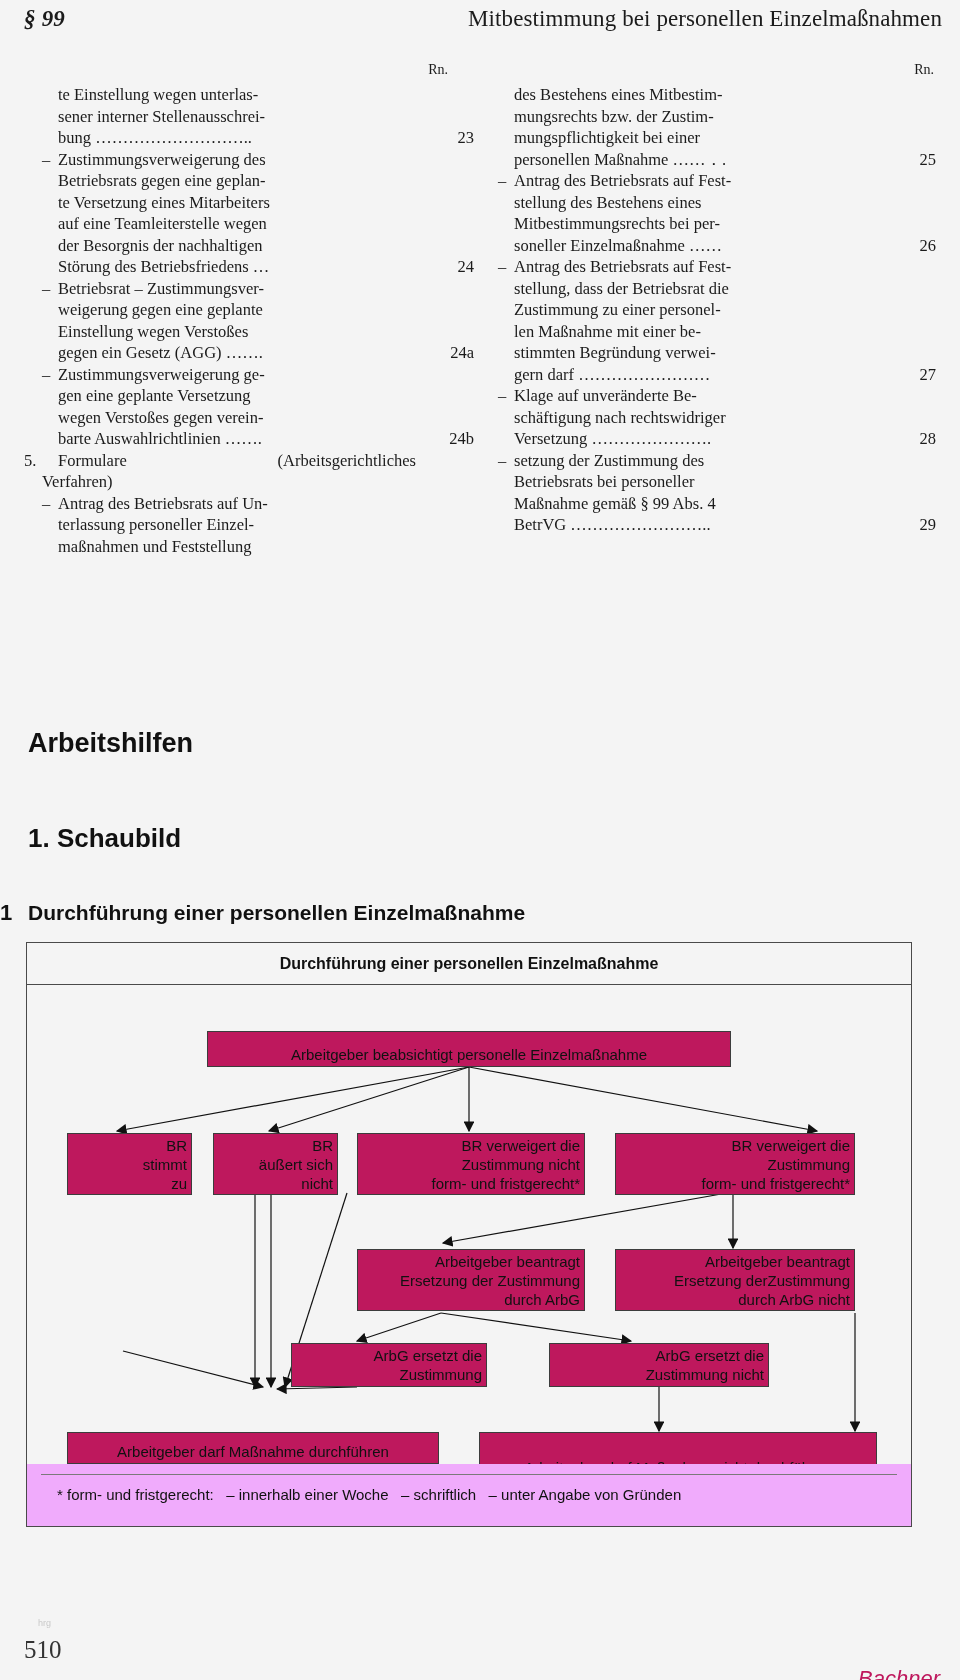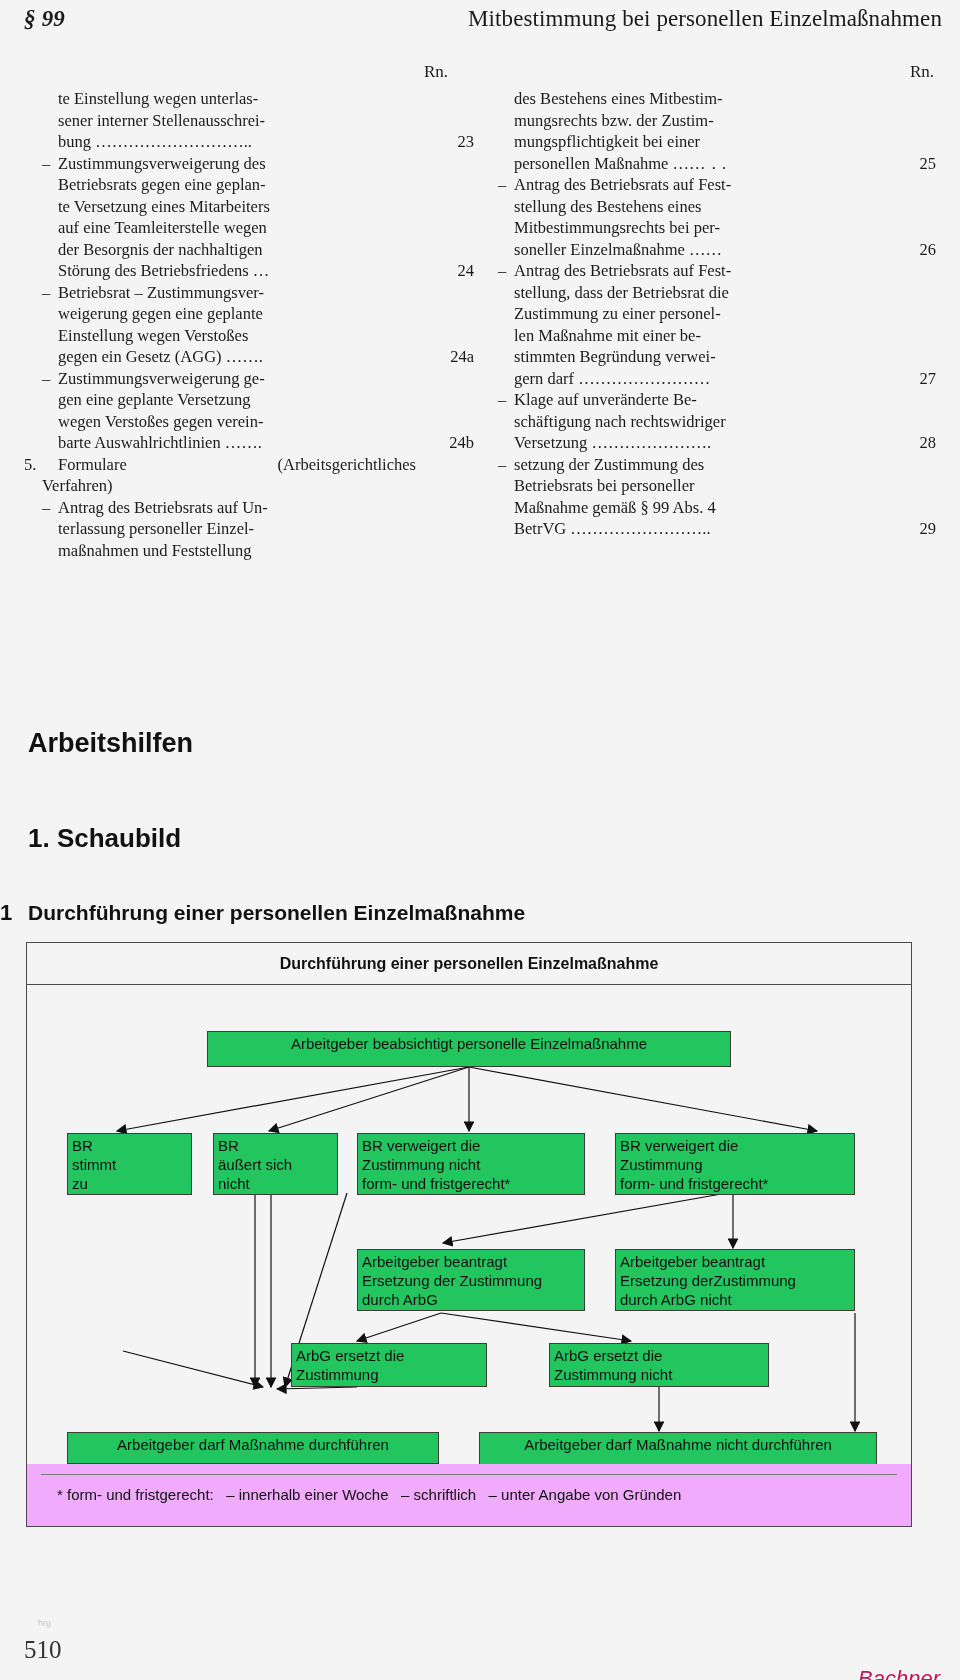--- a/index.html
+++ b/index.html
@@ -61,7 +61,7 @@
   }
   .rnhead {
     text-align: right;
-    font-size: 17px;
+    font-size: 14px;
     padding-right: 32px;
     margin-bottom: 6px;
     font-family: "Liberation Serif", serif;

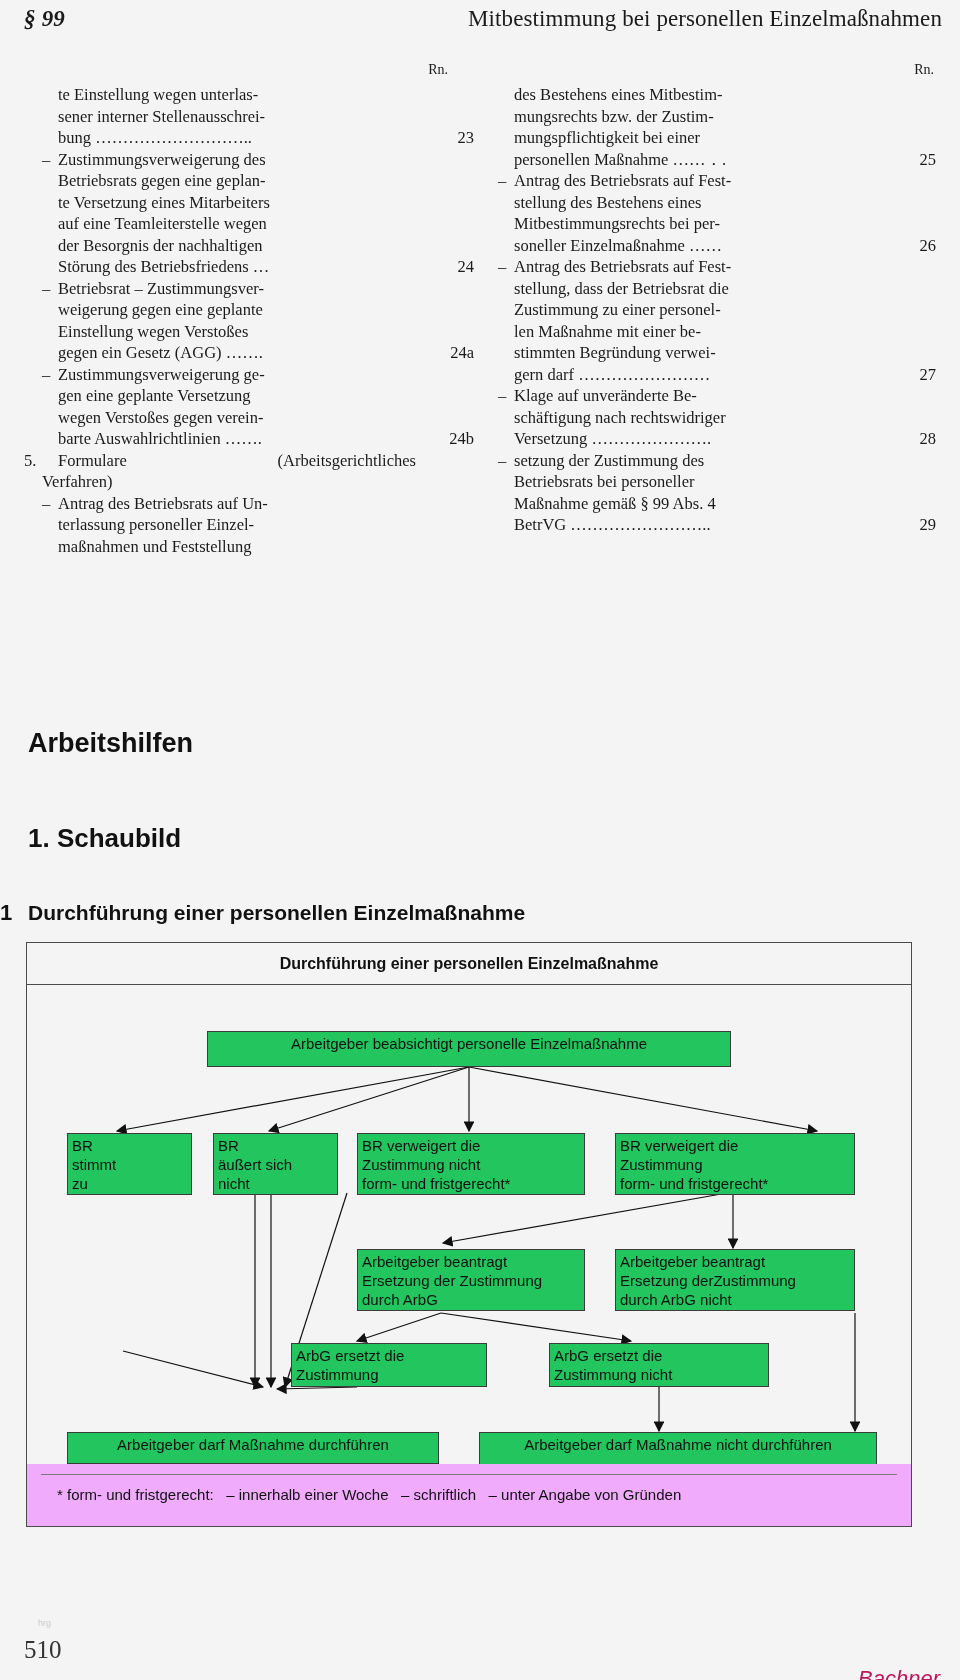--- a/index.html
+++ b/index.html
@@ -170,9 +170,9 @@
     position: absolute;
     box-sizing: border-box;
     border: 1px solid #3c3c3c;
-    background: #22c55e;
+    background: #be185d;
     display: flex;
-    align-items: flex-start;
+    align-items: flex-end;
     justify-content: center;
     text-align: center;
     font-size: 15px;

